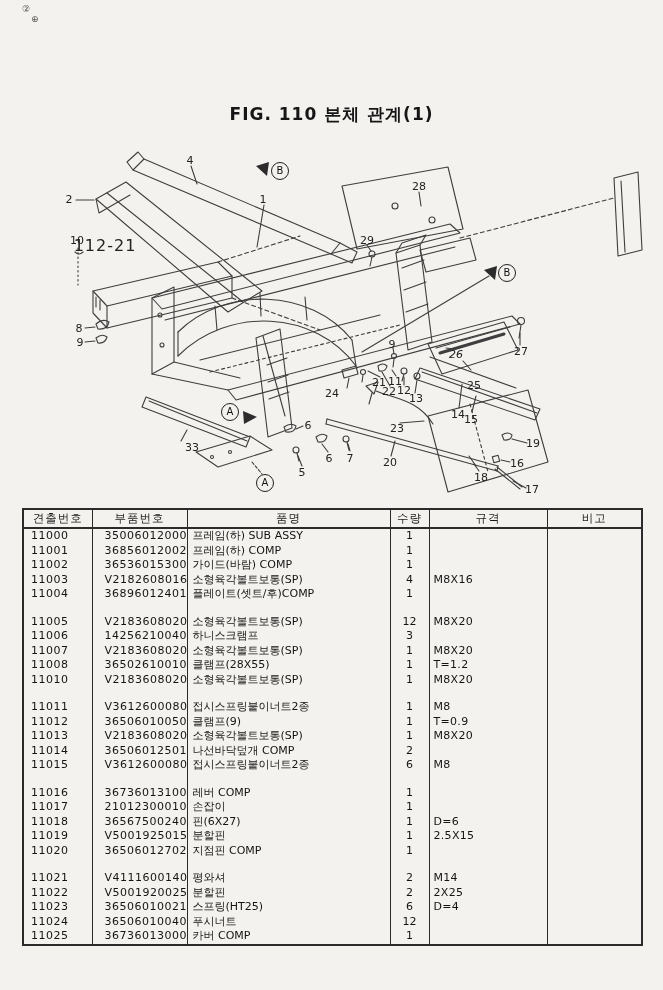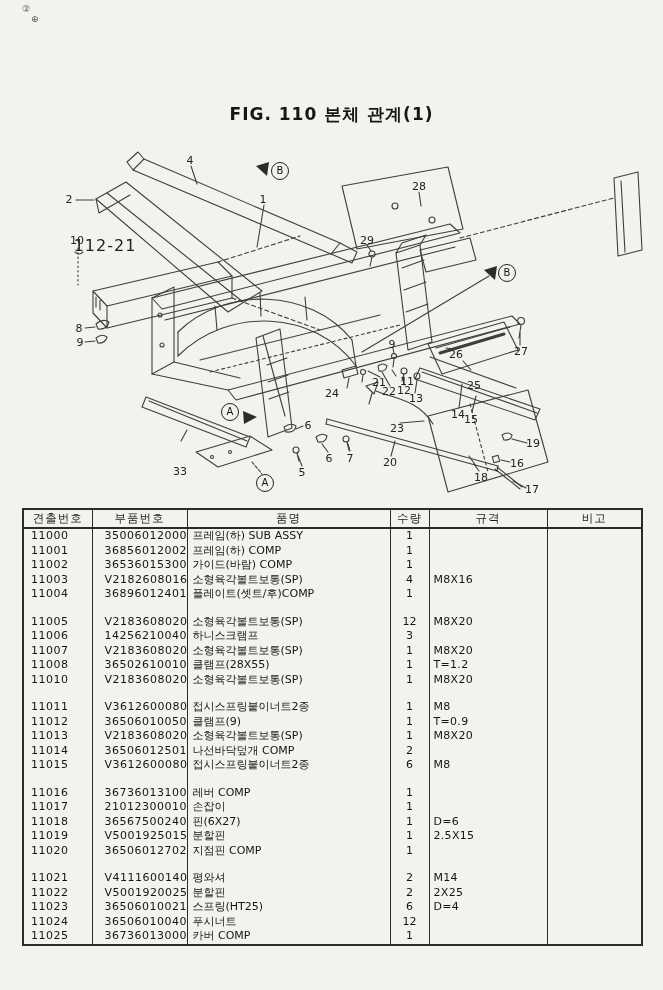--- a/index.html
+++ b/index.html
@@ -246,7 +246,7 @@
       <span class="callout" style="left: 397px; top: 428px;">23</span>
       <span class="callout" style="left: 332px; top: 393px;">24</span>
       <span class="callout" style="left: 474px; top: 377px; margin-top: 8px;">25</span>
-      <span class="callout" style="left: 456px; top: 354px;">26</span>
+      <span class="callout" style="left: 456px; top: 354px; font-style: italic;">26</span>
       <span class="callout" style="left: 521px; top: 351px;">27</span>
       <span class="callout" style="left: 419px; top: 186px;">28</span>
       <span class="callout" style="left: 367px; top: 240px;">29</span>

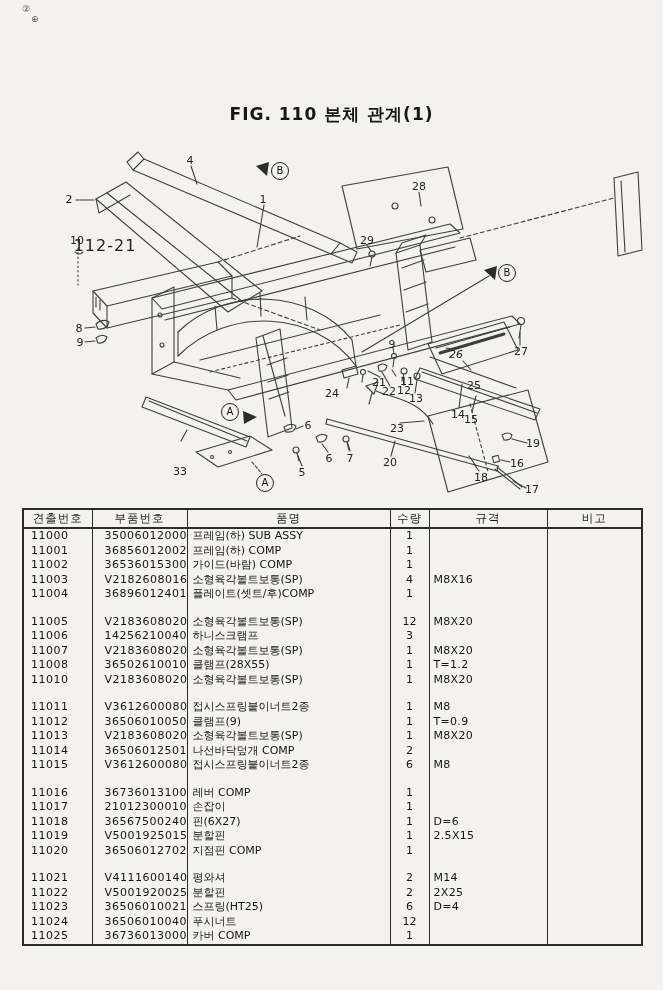--- a/index.html
+++ b/index.html
@@ -231,7 +231,7 @@
       <span class="callout" style="left: 392px; top: 344px;">9</span>
       <span class="callout" style="left: 77px; top: 240px;">10</span>
       <span class="callout ref" style="left: 105px; top: 246px;">112-21</span>
-      <span class="callout" style="left: 395px; top: 381px; margin-left: 12px;">11</span>
+      <span class="callout" style="left: 395px; top: 381px;">11</span>
       <span class="callout" style="left: 404px; top: 390px;">12</span>
       <span class="callout" style="left: 416px; top: 398px;">13</span>
       <span class="callout" style="left: 458px; top: 414px;">14</span>

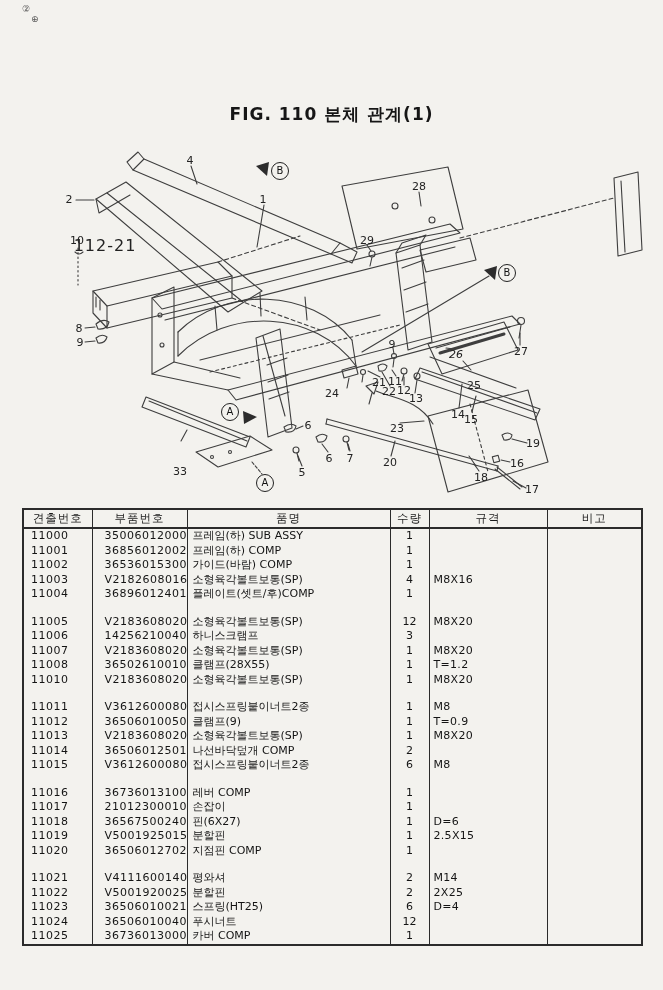--- a/index.html
+++ b/index.html
@@ -250,7 +250,7 @@
       <span class="callout" style="left: 521px; top: 351px;">27</span>
       <span class="callout" style="left: 419px; top: 186px;">28</span>
       <span class="callout" style="left: 367px; top: 240px;">29</span>
-      <span class="callout" style="left: 180px; top: 447px; margin-top: 24px;">33</span>
+      <span class="callout" style="left: 192px; top: 447px;">33</span>
       <span class="marker" style="left: 280px; top: 171px;">B</span>
       <span class="marker" style="left: 507px; top: 273px;">B</span>
       <span class="marker" style="left: 230px; top: 412px;">A</span>

